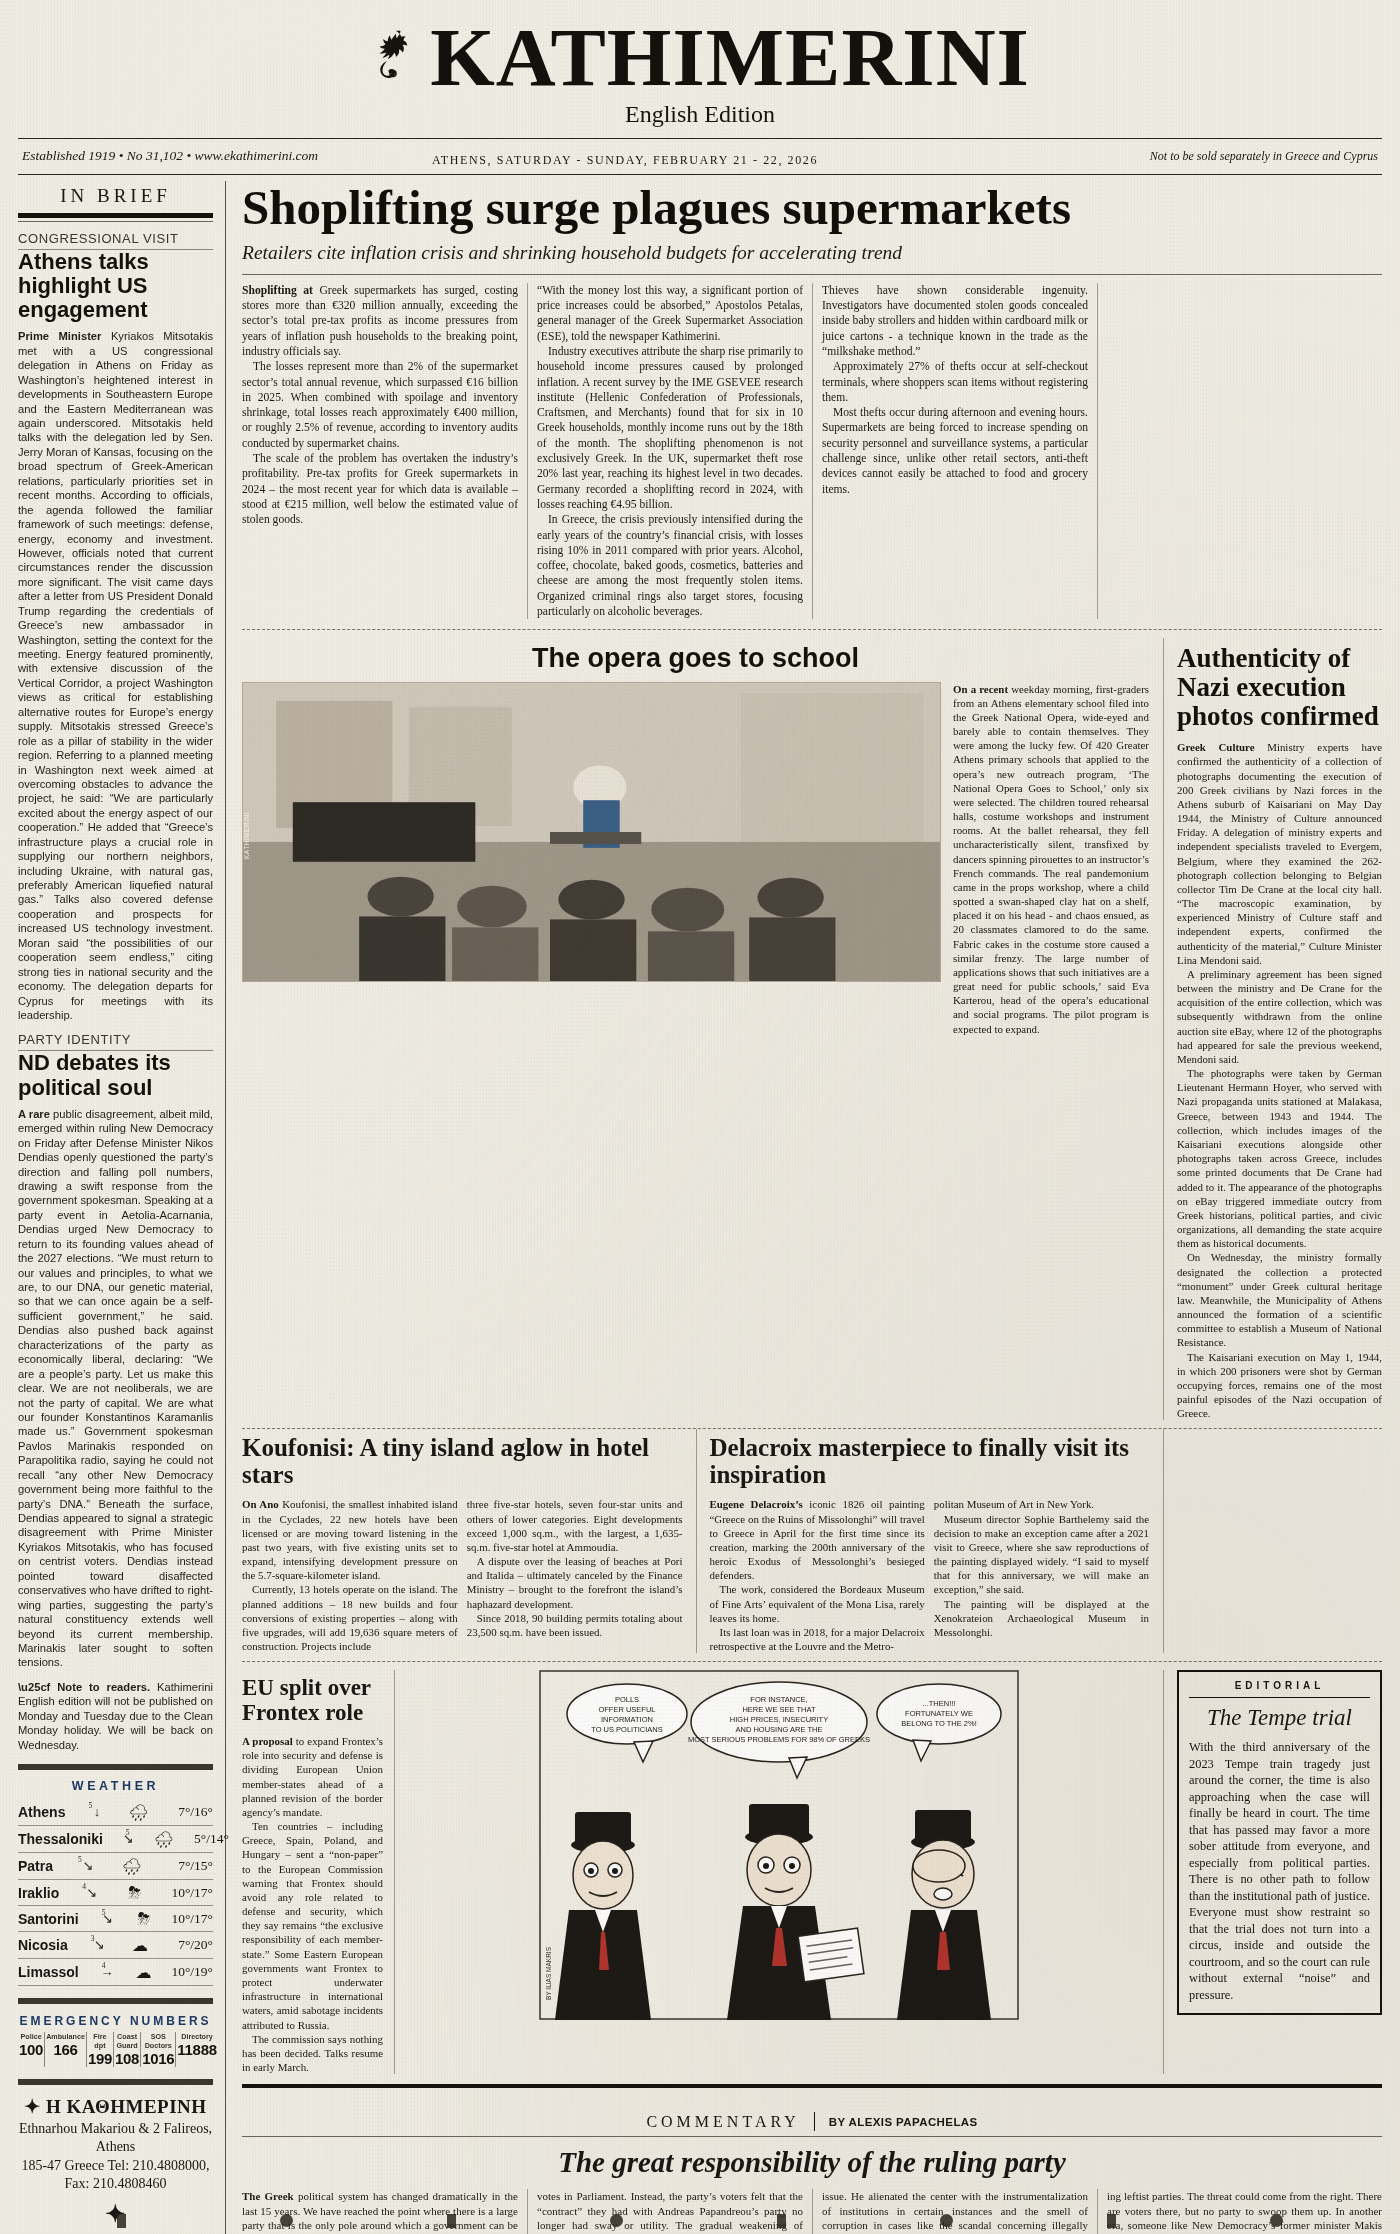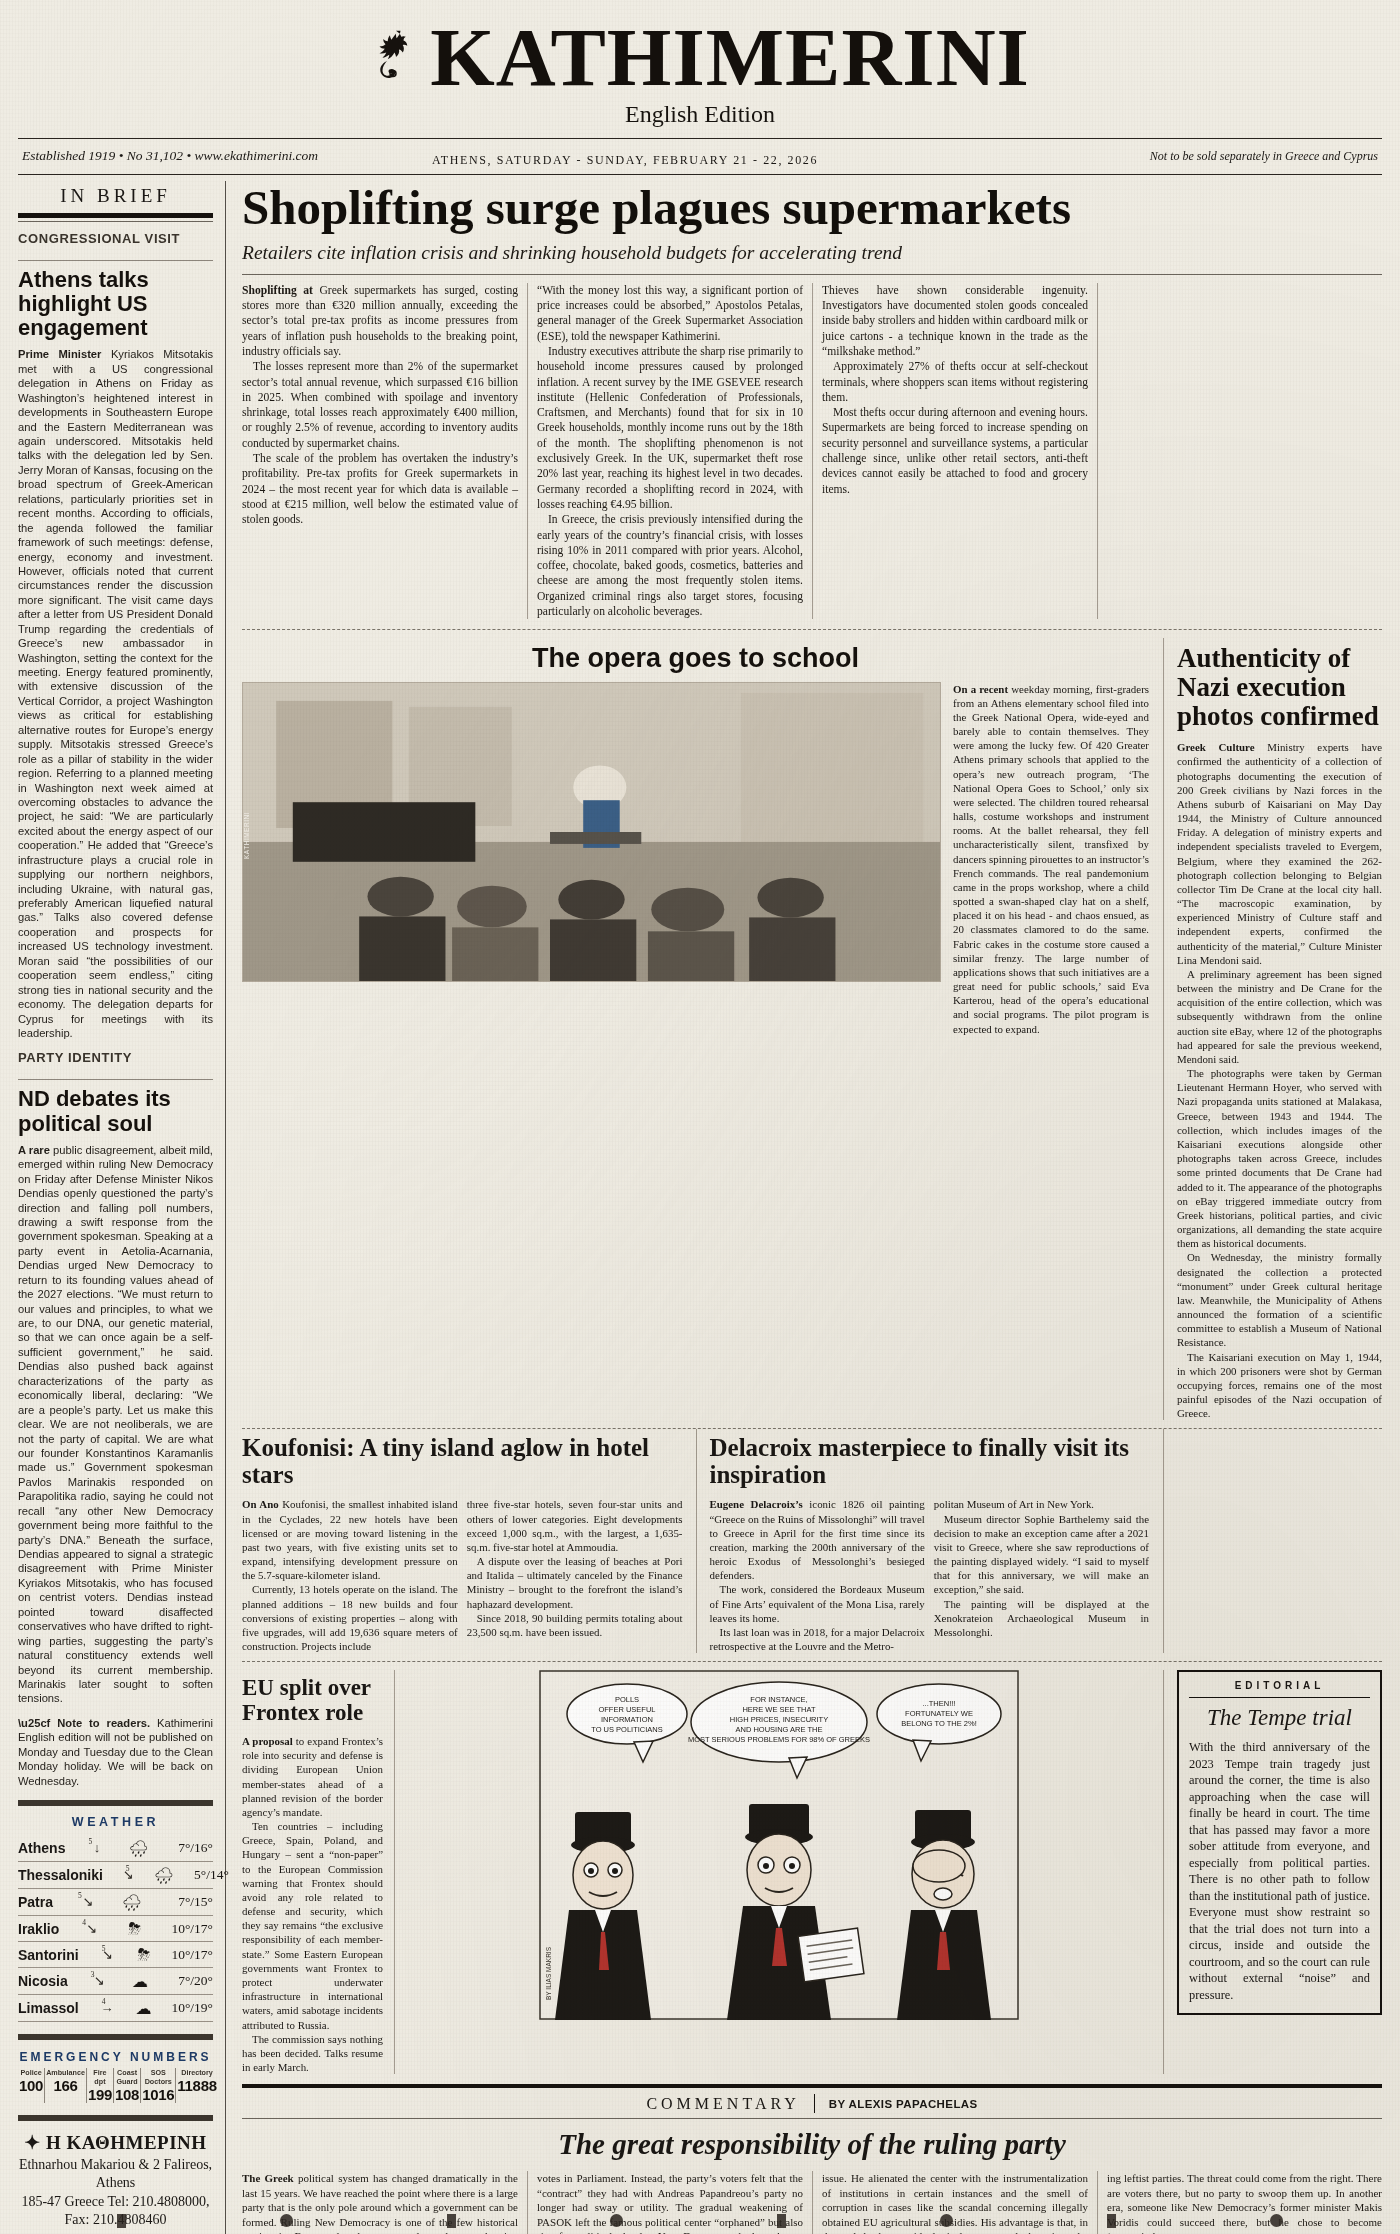--- a/index.html
+++ b/index.html
@@ -72,7 +72,7 @@
   .kicker{
     font-family:"Liberation Sans", sans-serif;
     font-size:13px; letter-spacing:.6px; color:#3a342c;
-    padding-bottom:14px; border-bottom:1px solid #8d867c; margin-bottom:7px;font-weight:bold;
+    padding-bottom:3px; border-bottom:1px solid #8d867c; 
   }
   .sb-head{
     font-family:"Liberation Sans", sans-serif;

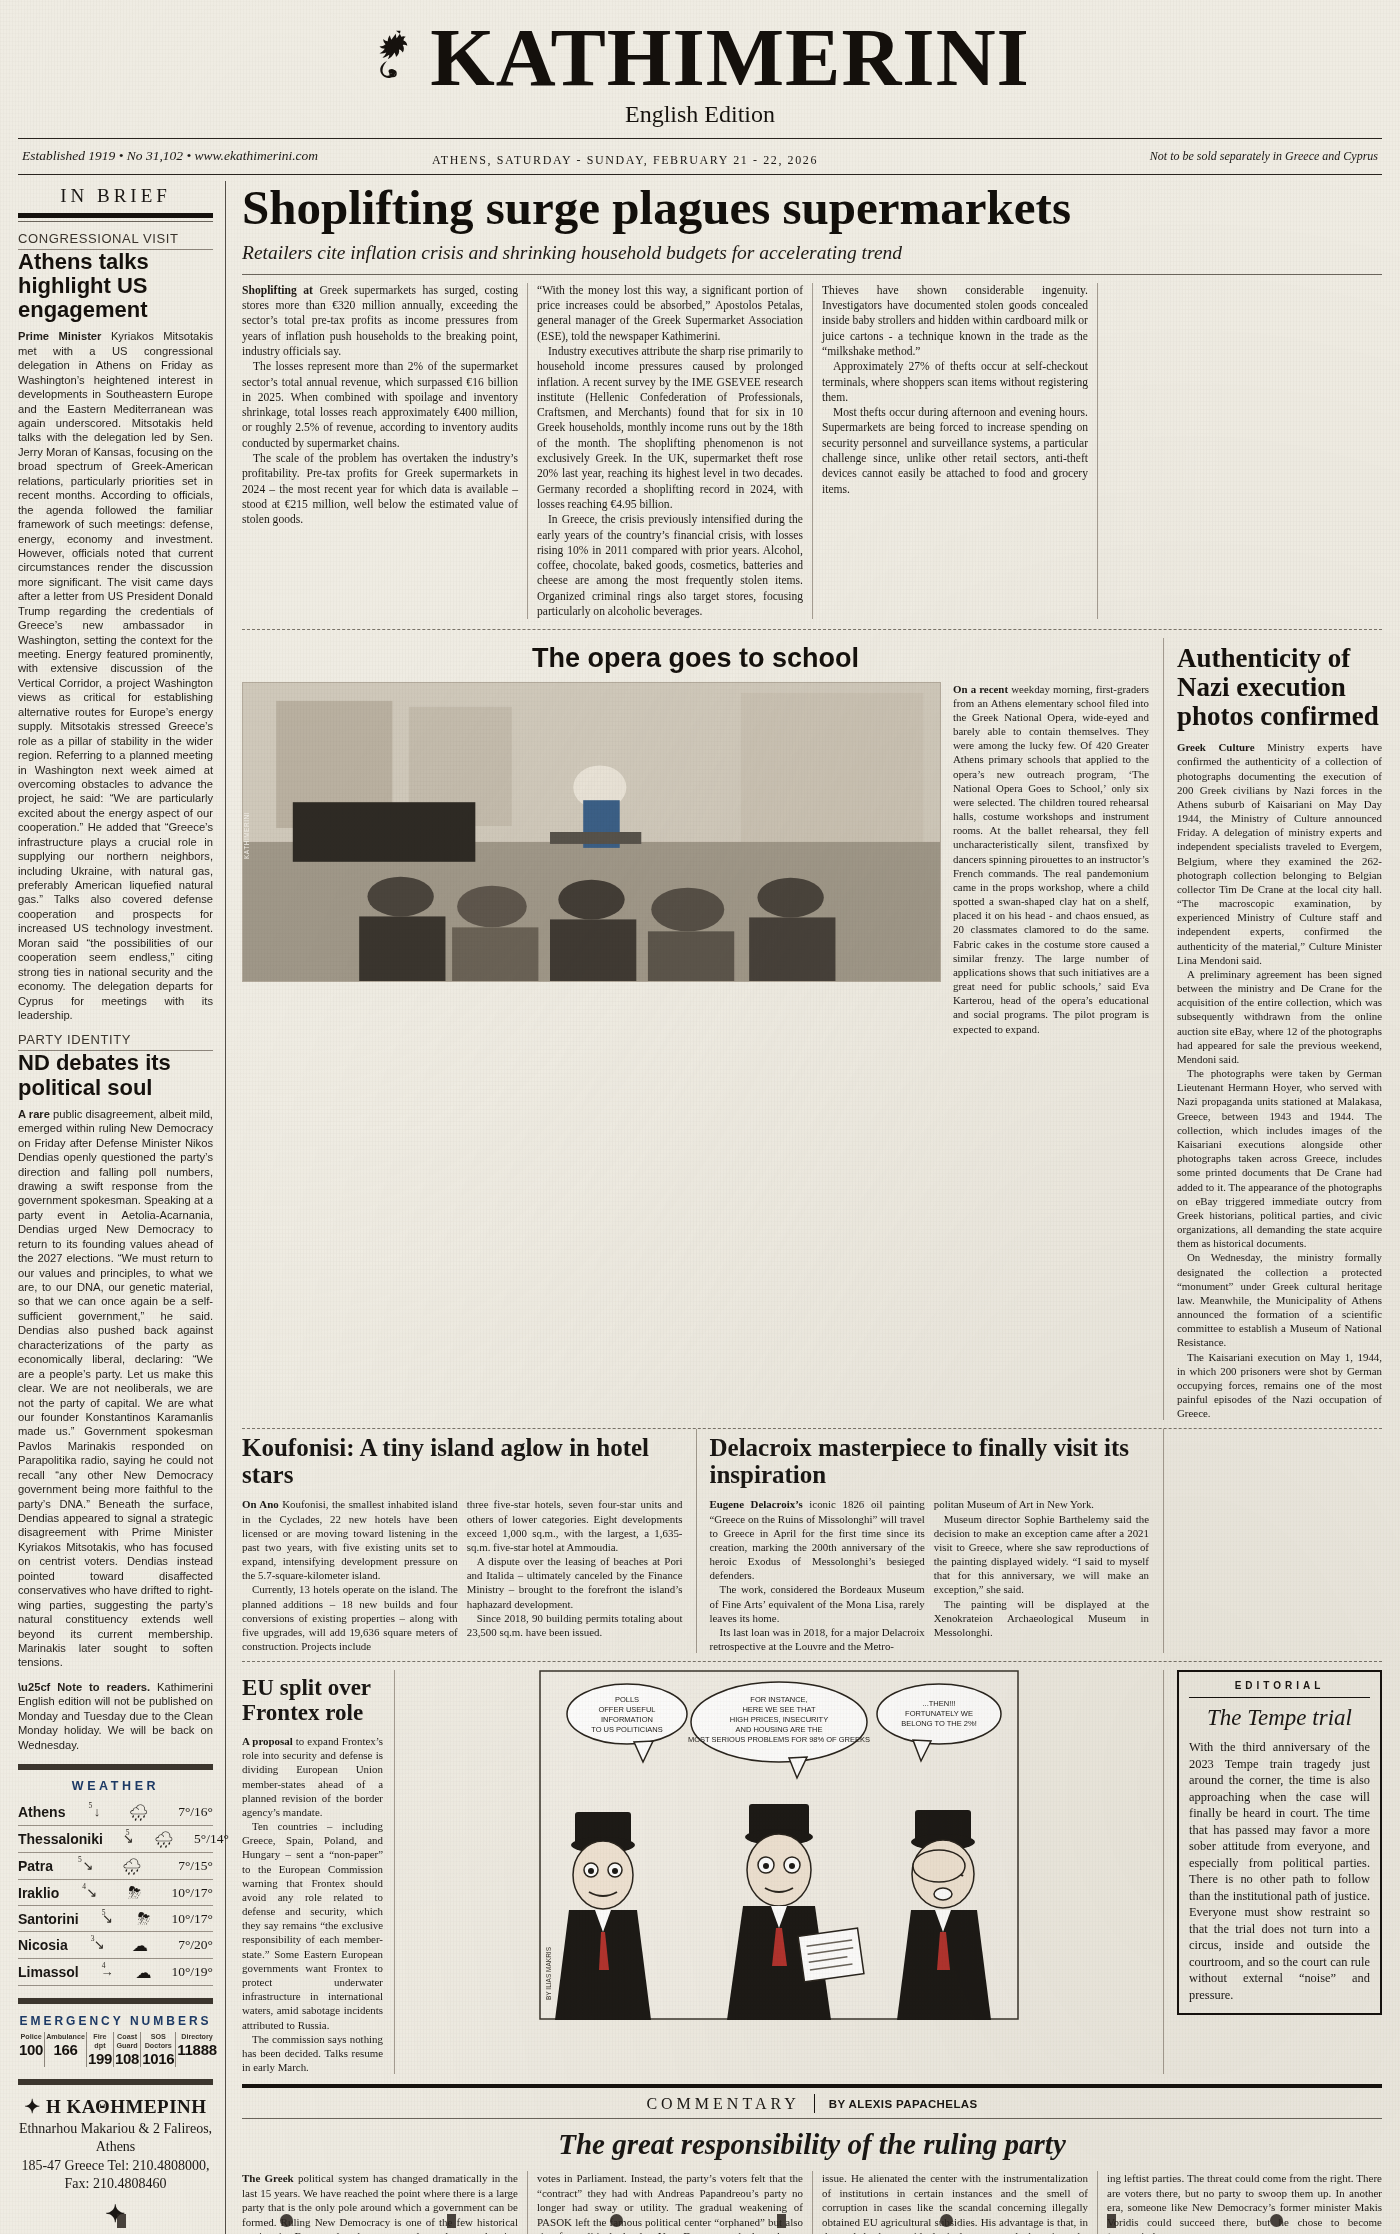--- a/index.html
+++ b/index.html
@@ -189,7 +189,7 @@
 
   
   .comm-bar{ height:4px; background:#16120e; margin-top:10px; }
-  .comm-head{ display:flex; align-items:center; justify-content:center; gap:14px; padding:6px 0 5px; }
+  .comm-head{ display:flex; align-items:center; justify-content:center; gap:14px; padding:24px 0 5px; }
   .comm-lbl{ font-family:"Liberation Serif", serif; font-size:16px; letter-spacing:4px; }
   .comm-div{ width:1px; height:19px; background:#16120e; }
   .comm-by{ font-family:"Liberation Sans", sans-serif; font-weight:bold; font-size:11.5px; letter-spacing:.4px; }

